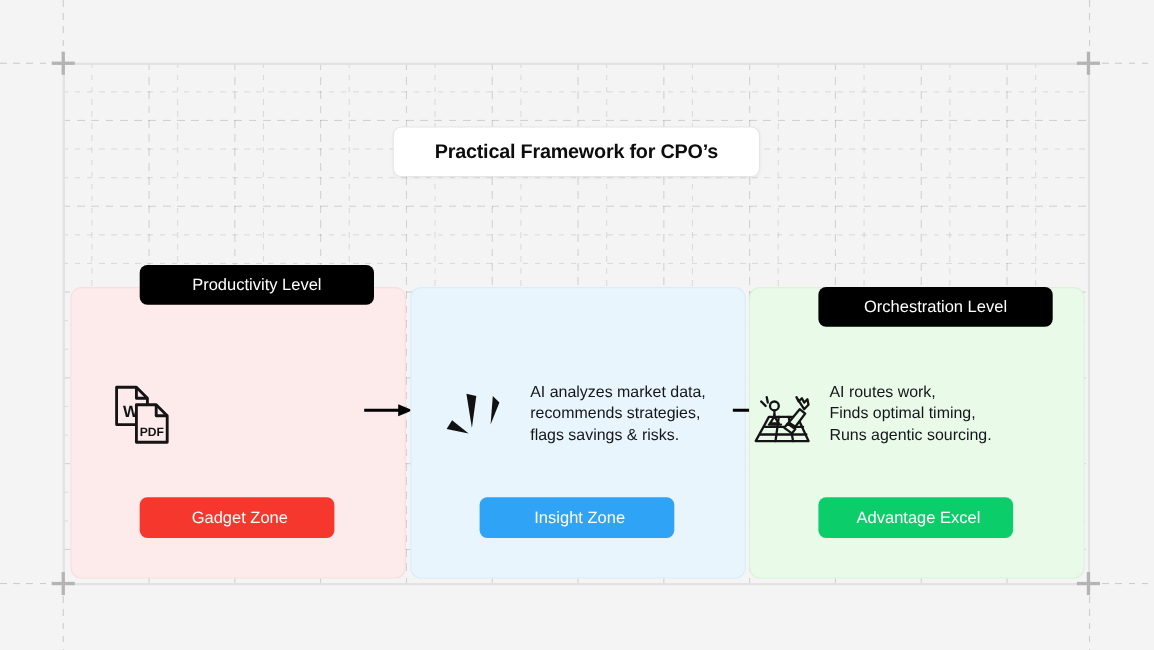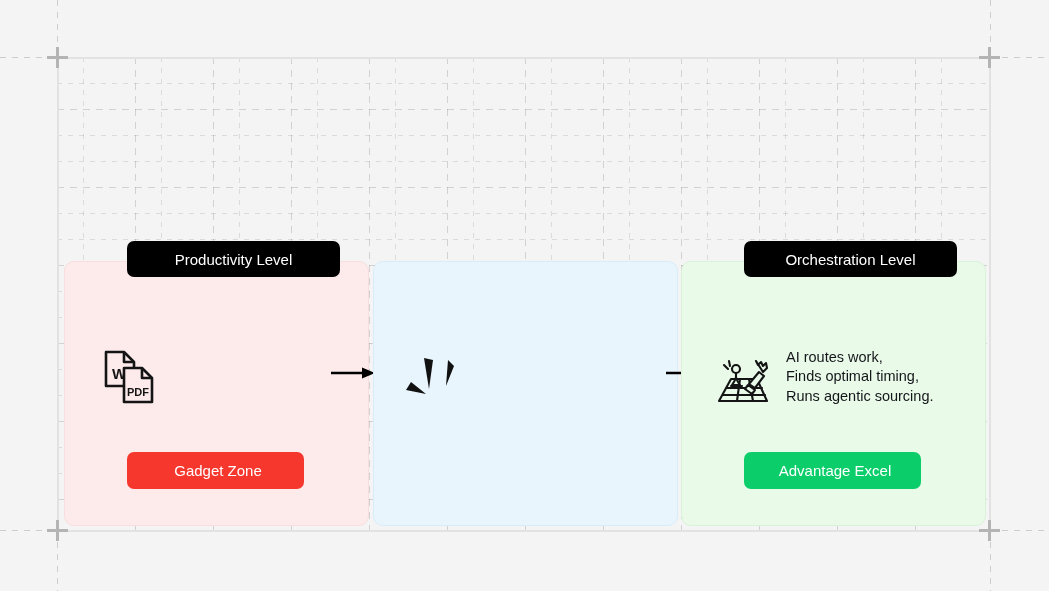--- a/index.html
+++ b/index.html
@@ -285,6 +285,9 @@
   <div class="marker" style="left:47px;top:520px;"></div>
   <div class="marker" style="left:979px;top:520px;"></div>
 
+  <div id="title-card">
+    <span class="title-text">Practical Framework for CPO’s</span>
+  </div>
 
   <div class="card c1"></div>
   <div class="pill p1">

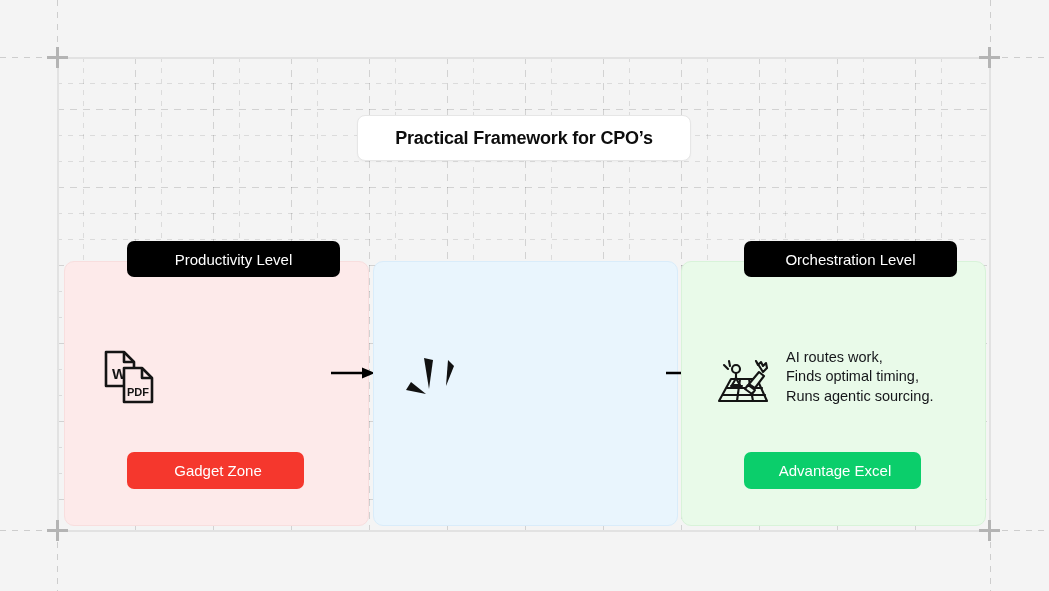--- a/index.html
+++ b/index.html
@@ -156,7 +156,7 @@
   }
   .pill.p1 { left: 127px; width: 177px; }
   .pill.p2 { left: 436px; width: 177px; }
-  .pill.p3 { left: 744px; width: 177px; }
+  .pill.p3 { left: 744px; width: 177px; margin-top: 20px; }
 
   
   .card-body {

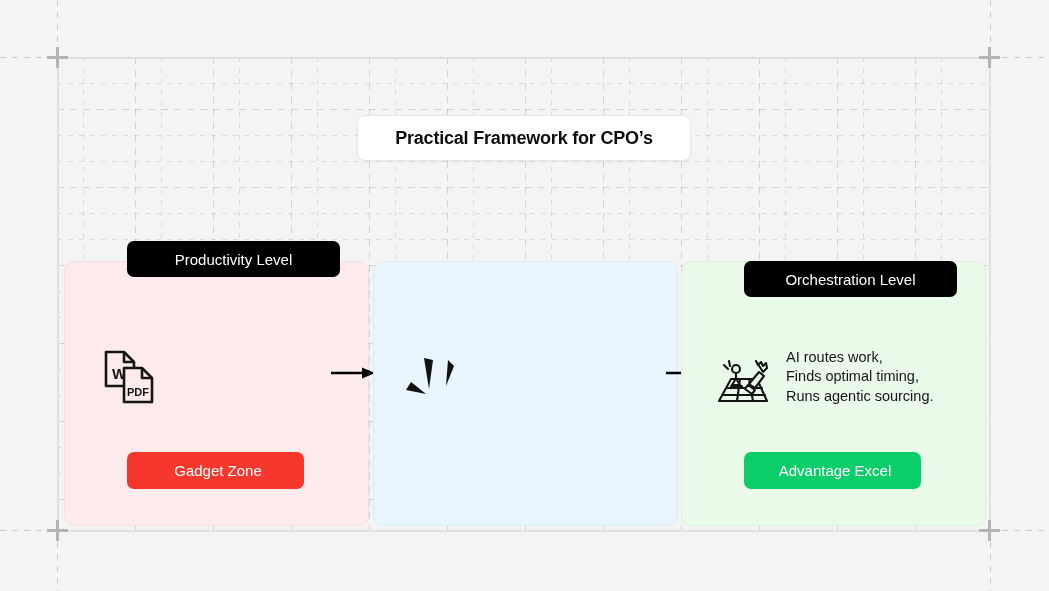--- a/index.html
+++ b/index.html
@@ -325,6 +325,9 @@
         <path d="M46 14 L52 20 L44 40 Z" fill="#111111"></path>
       </svg>
     </div>
+    <div class="card-text">AI analyzes market data,
+recommends strategies,
+flags savings &amp; risks.</div>
   </div>
 
   <div class="arrow a2">

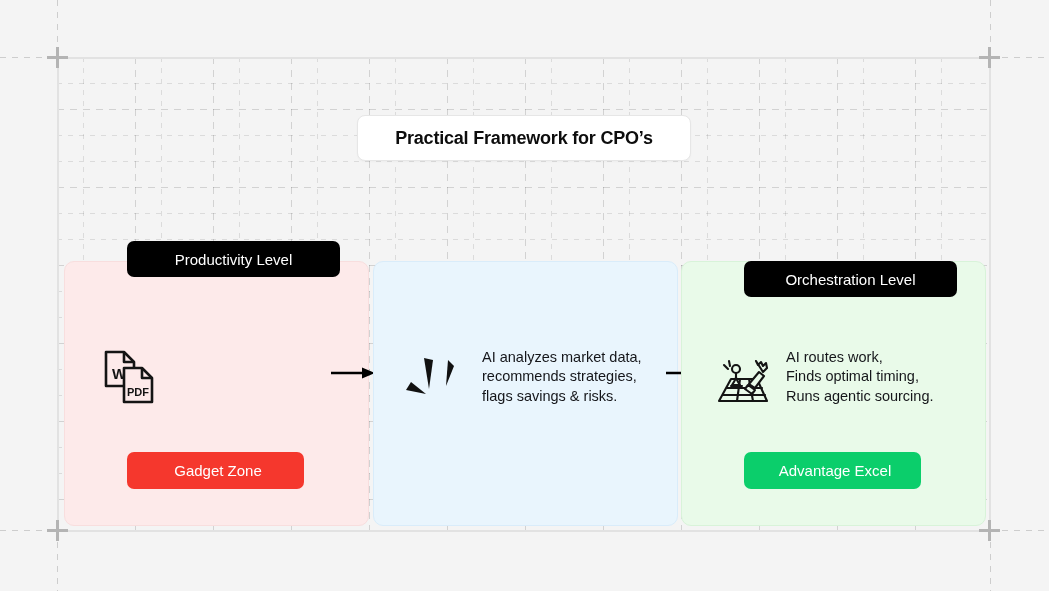--- a/index.html
+++ b/index.html
@@ -168,7 +168,7 @@
   }
   .card-body.b1 { left: 96px;  width: 250px; }
   .card-body.b2 { left: 400px; width: 250px; }
-  .card-body.b3 { left: 708px; width: 255px; }
+  .card-body.b3 { left: 676px; width: 255px; }
 
   .card-icon {
     width: 66px;

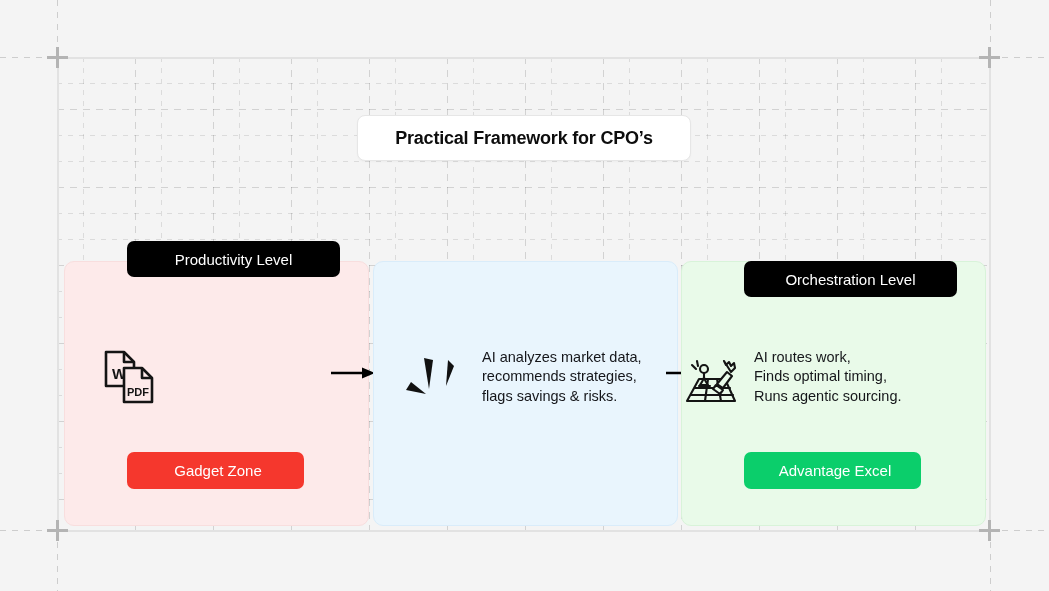--- a/index.html
+++ b/index.html
@@ -329,6 +329,9 @@
 recommends strategies,
 flags savings &amp; risks.</div>
   </div>
+  <button class="zone-btn z2">
+    <span>Insight Zone</span>
+  </button>
 
   <div class="arrow a2">
     <svg width="44" height="14" viewBox="0 0 44 14" xmlns="http://www.w3.org/2000/svg">

